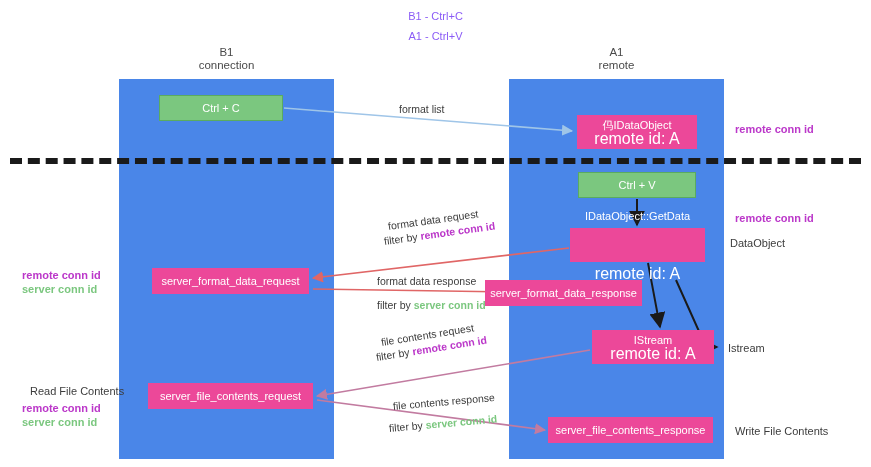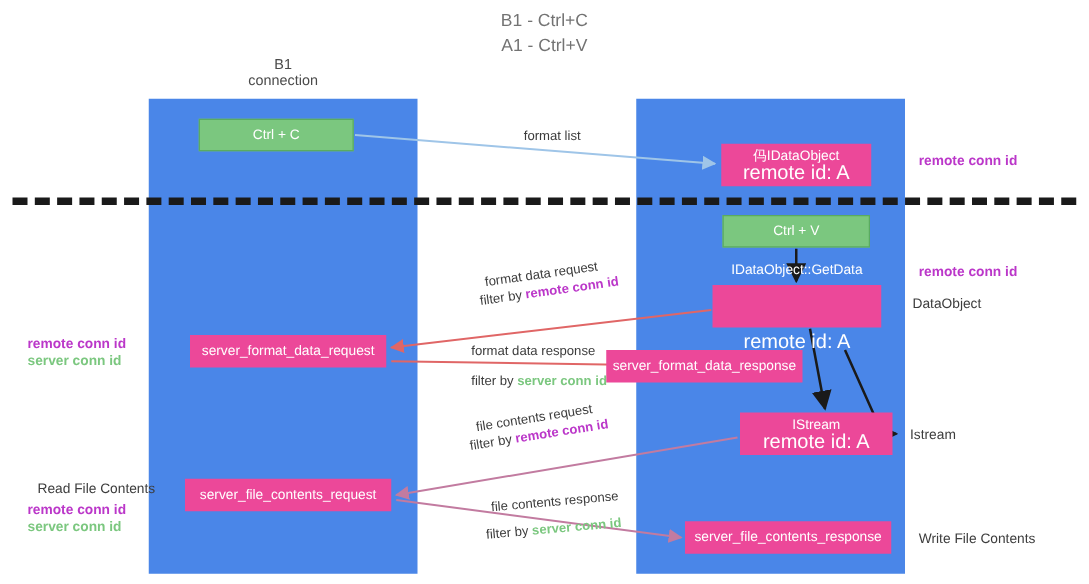--- a/index.html
+++ b/index.html
@@ -35,8 +35,8 @@
   
   #title{
     position:absolute;left:0;top:6px;width:871px;
-    text-align:center;font-size:14px;line-height:20px;
-    color:#737373;white-space:pre-line;
+    text-align:center;font-size:11px;line-height:20px;
+    color:#8b5cf6;white-space:pre-line;
   }
 
   

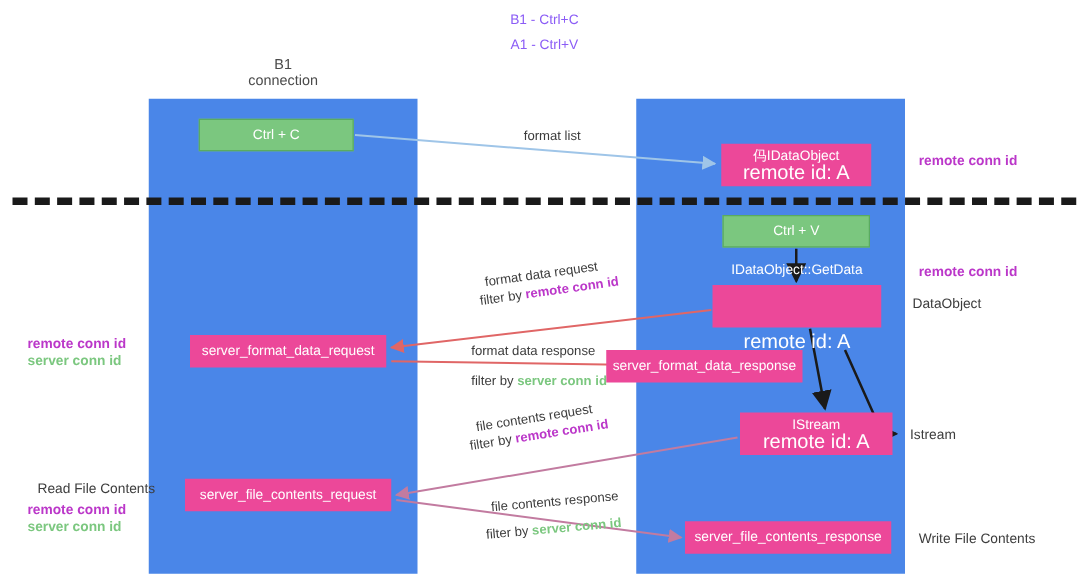--- a/index.html
+++ b/index.html
@@ -129,6 +129,8 @@
 
   <div class="col-header" id="hdr-b1">B1
 connection</div>
+  <div class="col-header" id="hdr-a1">A1
+remote</div>
 
   <svg id="edges" viewBox="0 0 871 467">
     <defs>

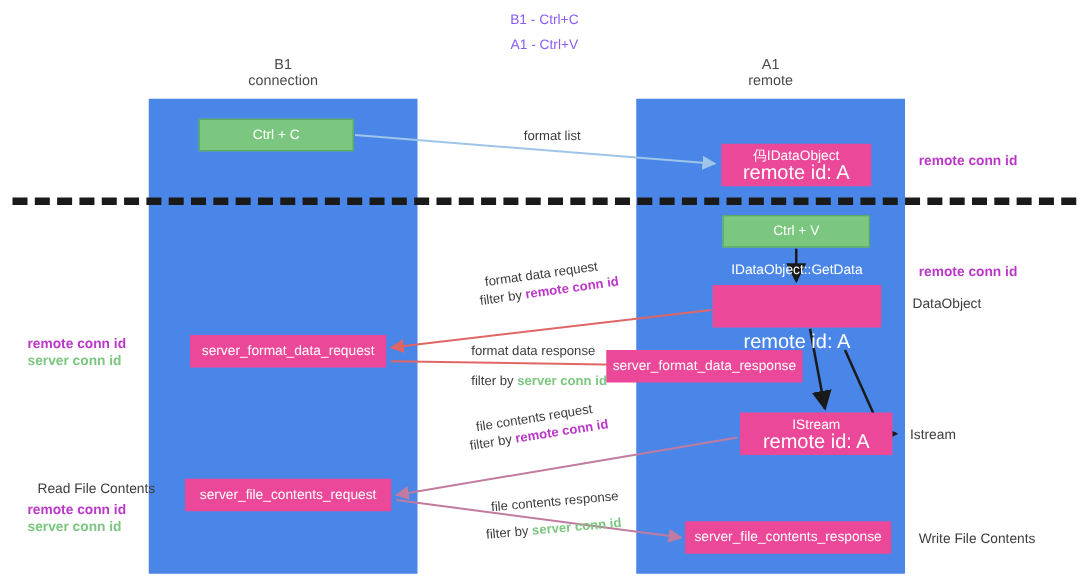--- a/index.html
+++ b/index.html
@@ -100,7 +100,7 @@
   }
   .edge-label b{font-weight:bold;}
 
-  #el-formatlist{left:419px;top:102px;}
+  #el-formatlist{left:399px;top:102px;}
 
   #el-fdr-1{left:388px;top:219px;transform:rotate(-8deg);transform-origin:left center;}
   #el-fdr-2{left:384px;top:234px;transform:rotate(-8deg);transform-origin:left center;}

